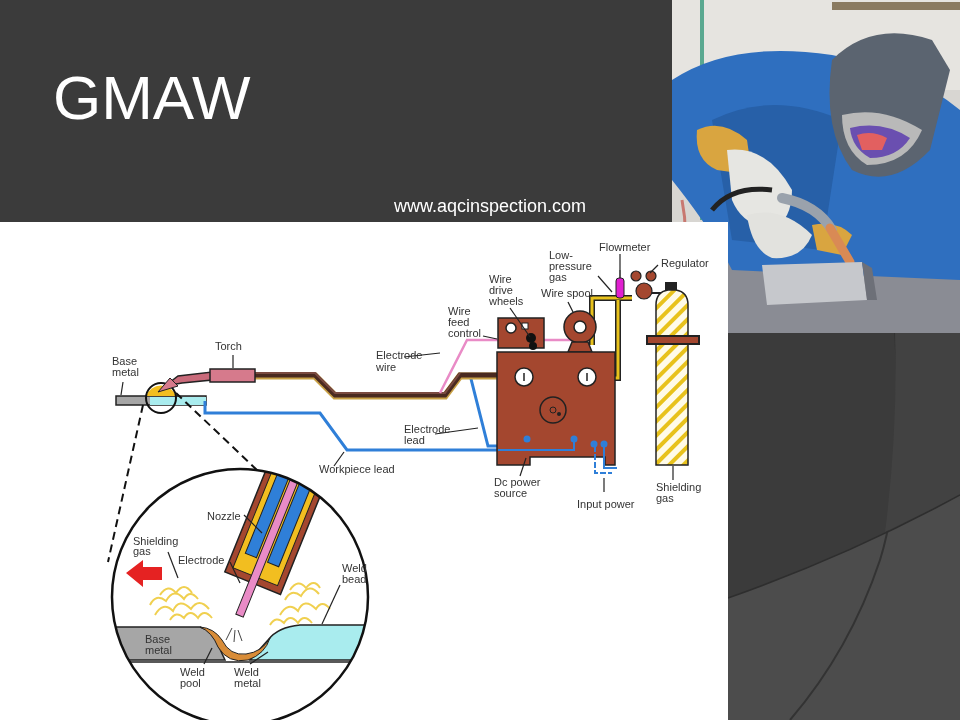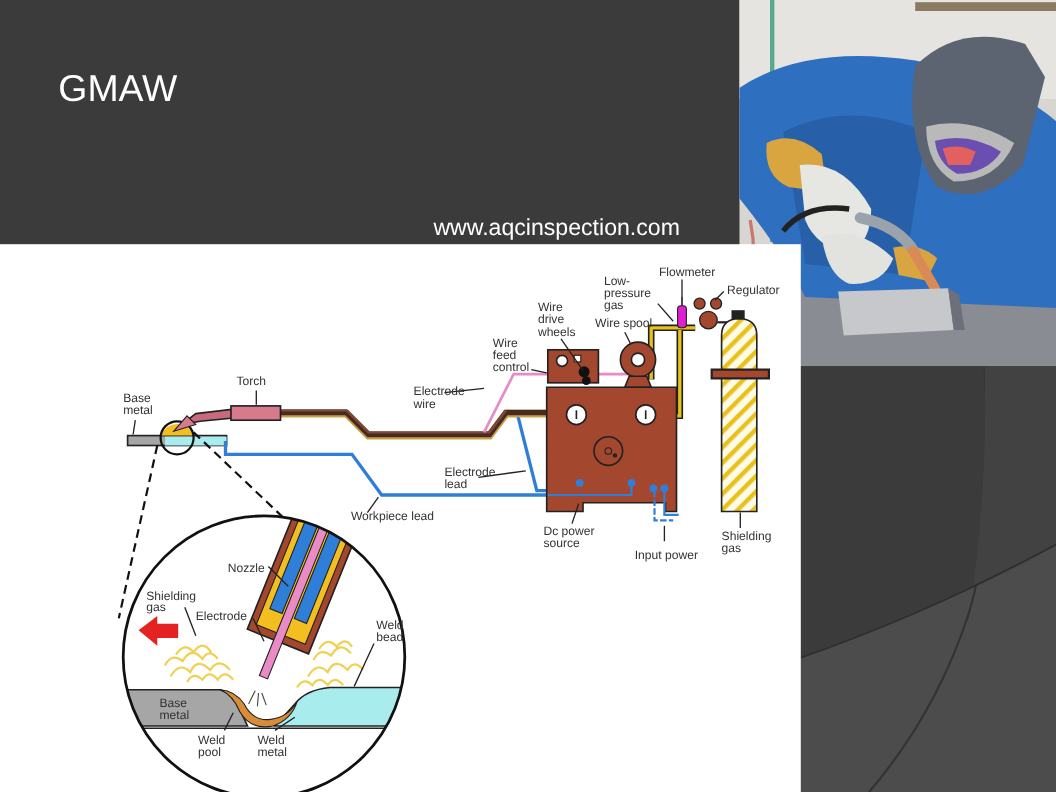--- a/index.html
+++ b/index.html
@@ -5,7 +5,7 @@
   html, body { margin:0; padding:0; }
   body { width:960px; height:720px; position:relative; overflow:hidden; background:#3b3b3b; font-family:"Liberation Sans", sans-serif; }
   .bg-lower { position:absolute; left:0; top:0; width:960px; height:720px; }
-  .title { position:absolute; left:53px; top:62px; font-size:34px; color:#ffffff; font-family:"Liberation Sans", sans-serif; letter-spacing:0px; }
+  .title { position:absolute; left:53px; top:62px; font-size:62px; color:#ffffff; font-family:"Liberation Sans", sans-serif; letter-spacing:0px; }
   .url { position:absolute; left:394px; top:196px; font-size:21px; color:#ffffff; font-family:"Liberation Sans", sans-serif; }
   .photo { position:absolute; left:672px; top:0; width:288px; height:333px; overflow:hidden; }
   .diagram { position:absolute; left:0; top:222px; width:728px; height:498px; background:#ffffff; }

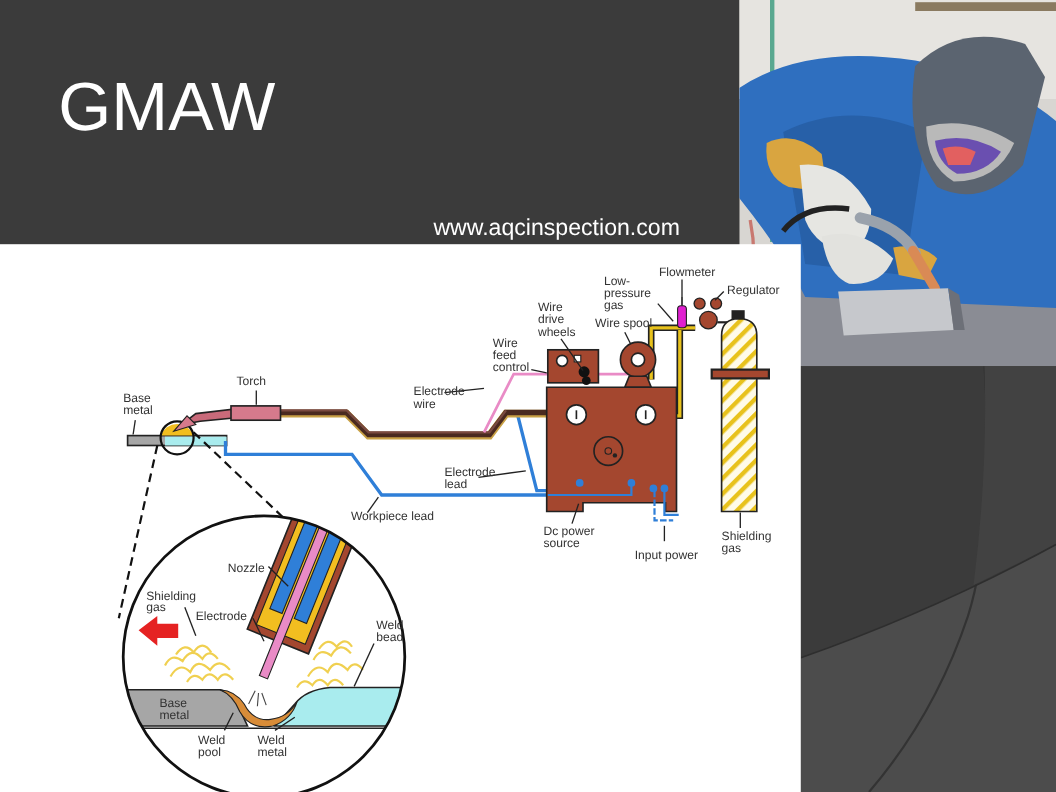--- a/index.html
+++ b/index.html
@@ -6,7 +6,7 @@
   body { width:960px; height:720px; position:relative; overflow:hidden; background:#3b3b3b; font-family:"Liberation Sans", sans-serif; }
   .bg-lower { position:absolute; left:0; top:0; width:960px; height:720px; }
   .title { position:absolute; left:53px; top:62px; font-size:62px; color:#ffffff; font-family:"Liberation Sans", sans-serif; letter-spacing:0px; }
-  .url { position:absolute; left:394px; top:196px; font-size:21px; color:#ffffff; font-family:"Liberation Sans", sans-serif; }
+  .url { position:absolute; left:394px; top:196px; font-size:18px; color:#ffffff; font-family:"Liberation Sans", sans-serif; }
   .photo { position:absolute; left:672px; top:0; width:288px; height:333px; overflow:hidden; }
   .diagram { position:absolute; left:0; top:222px; width:728px; height:498px; background:#ffffff; }
   .lbl { font-family:"Liberation Sans", sans-serif; font-size:11px; fill:#333; }

